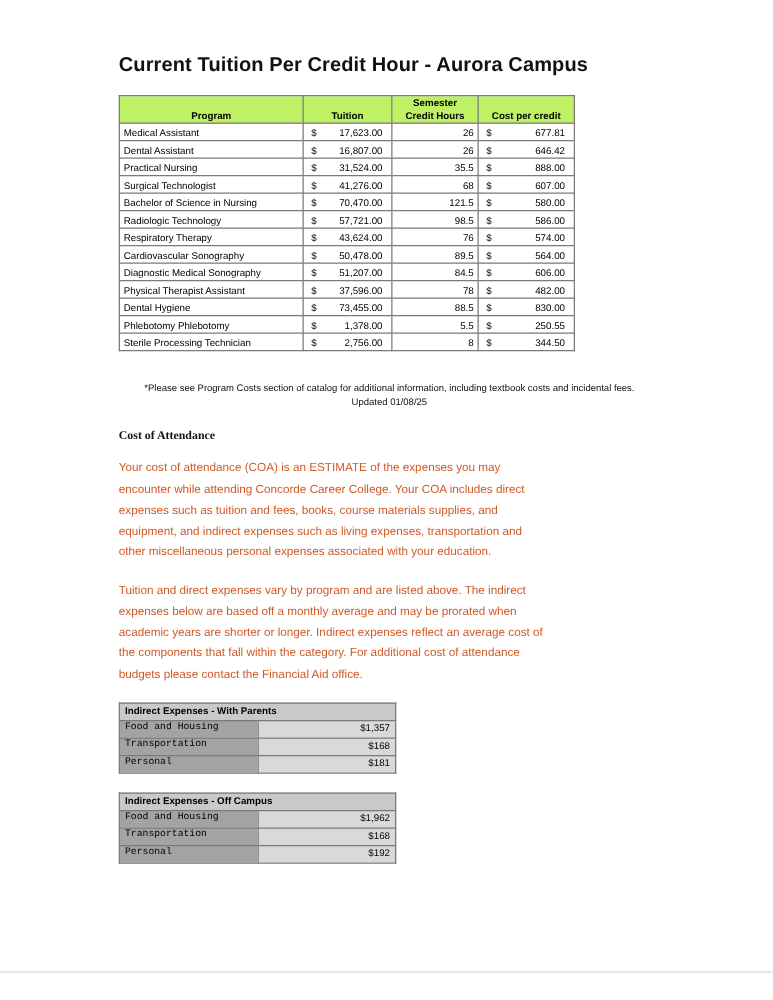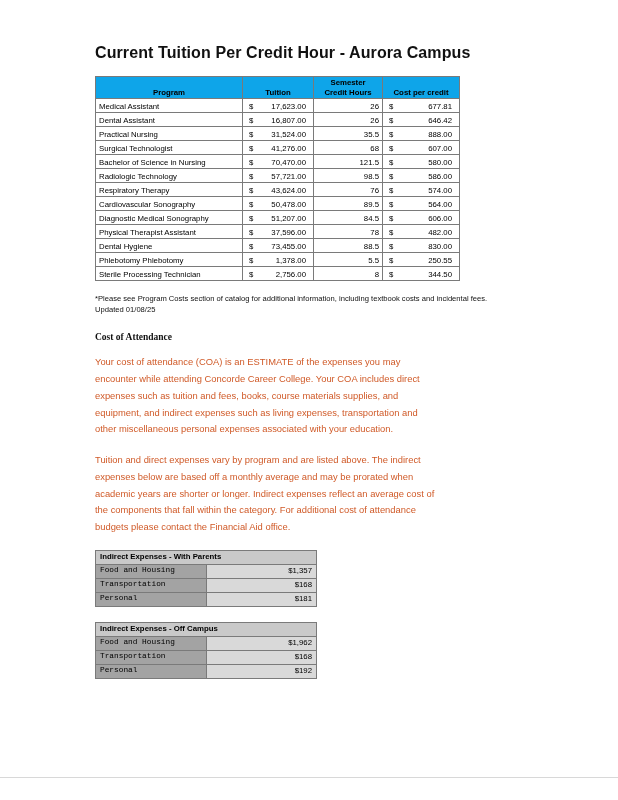--- a/index.html
+++ b/index.html
@@ -43,7 +43,7 @@
     height: 11px;
   }
   table.tuition thead th {
-    background: #0ea5e9;
+    background: #bef264;
     font-weight: bold;
     vertical-align: bottom;
     font-size: 7.8px;

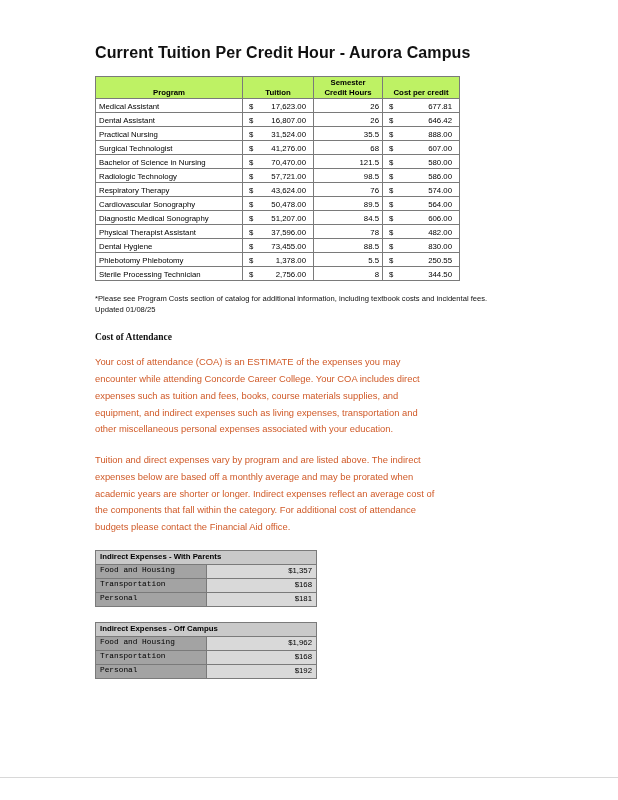--- a/index.html
+++ b/index.html
@@ -70,9 +70,10 @@
   }
   .note {
     font-size: 7.6px;
-    margin-top: 12px;
+    margin-top: 24px;
     line-height: 1.45;
     color: #111;
+    text-align: center;
   }
   .section-head {
     font-size: 9.5px;

